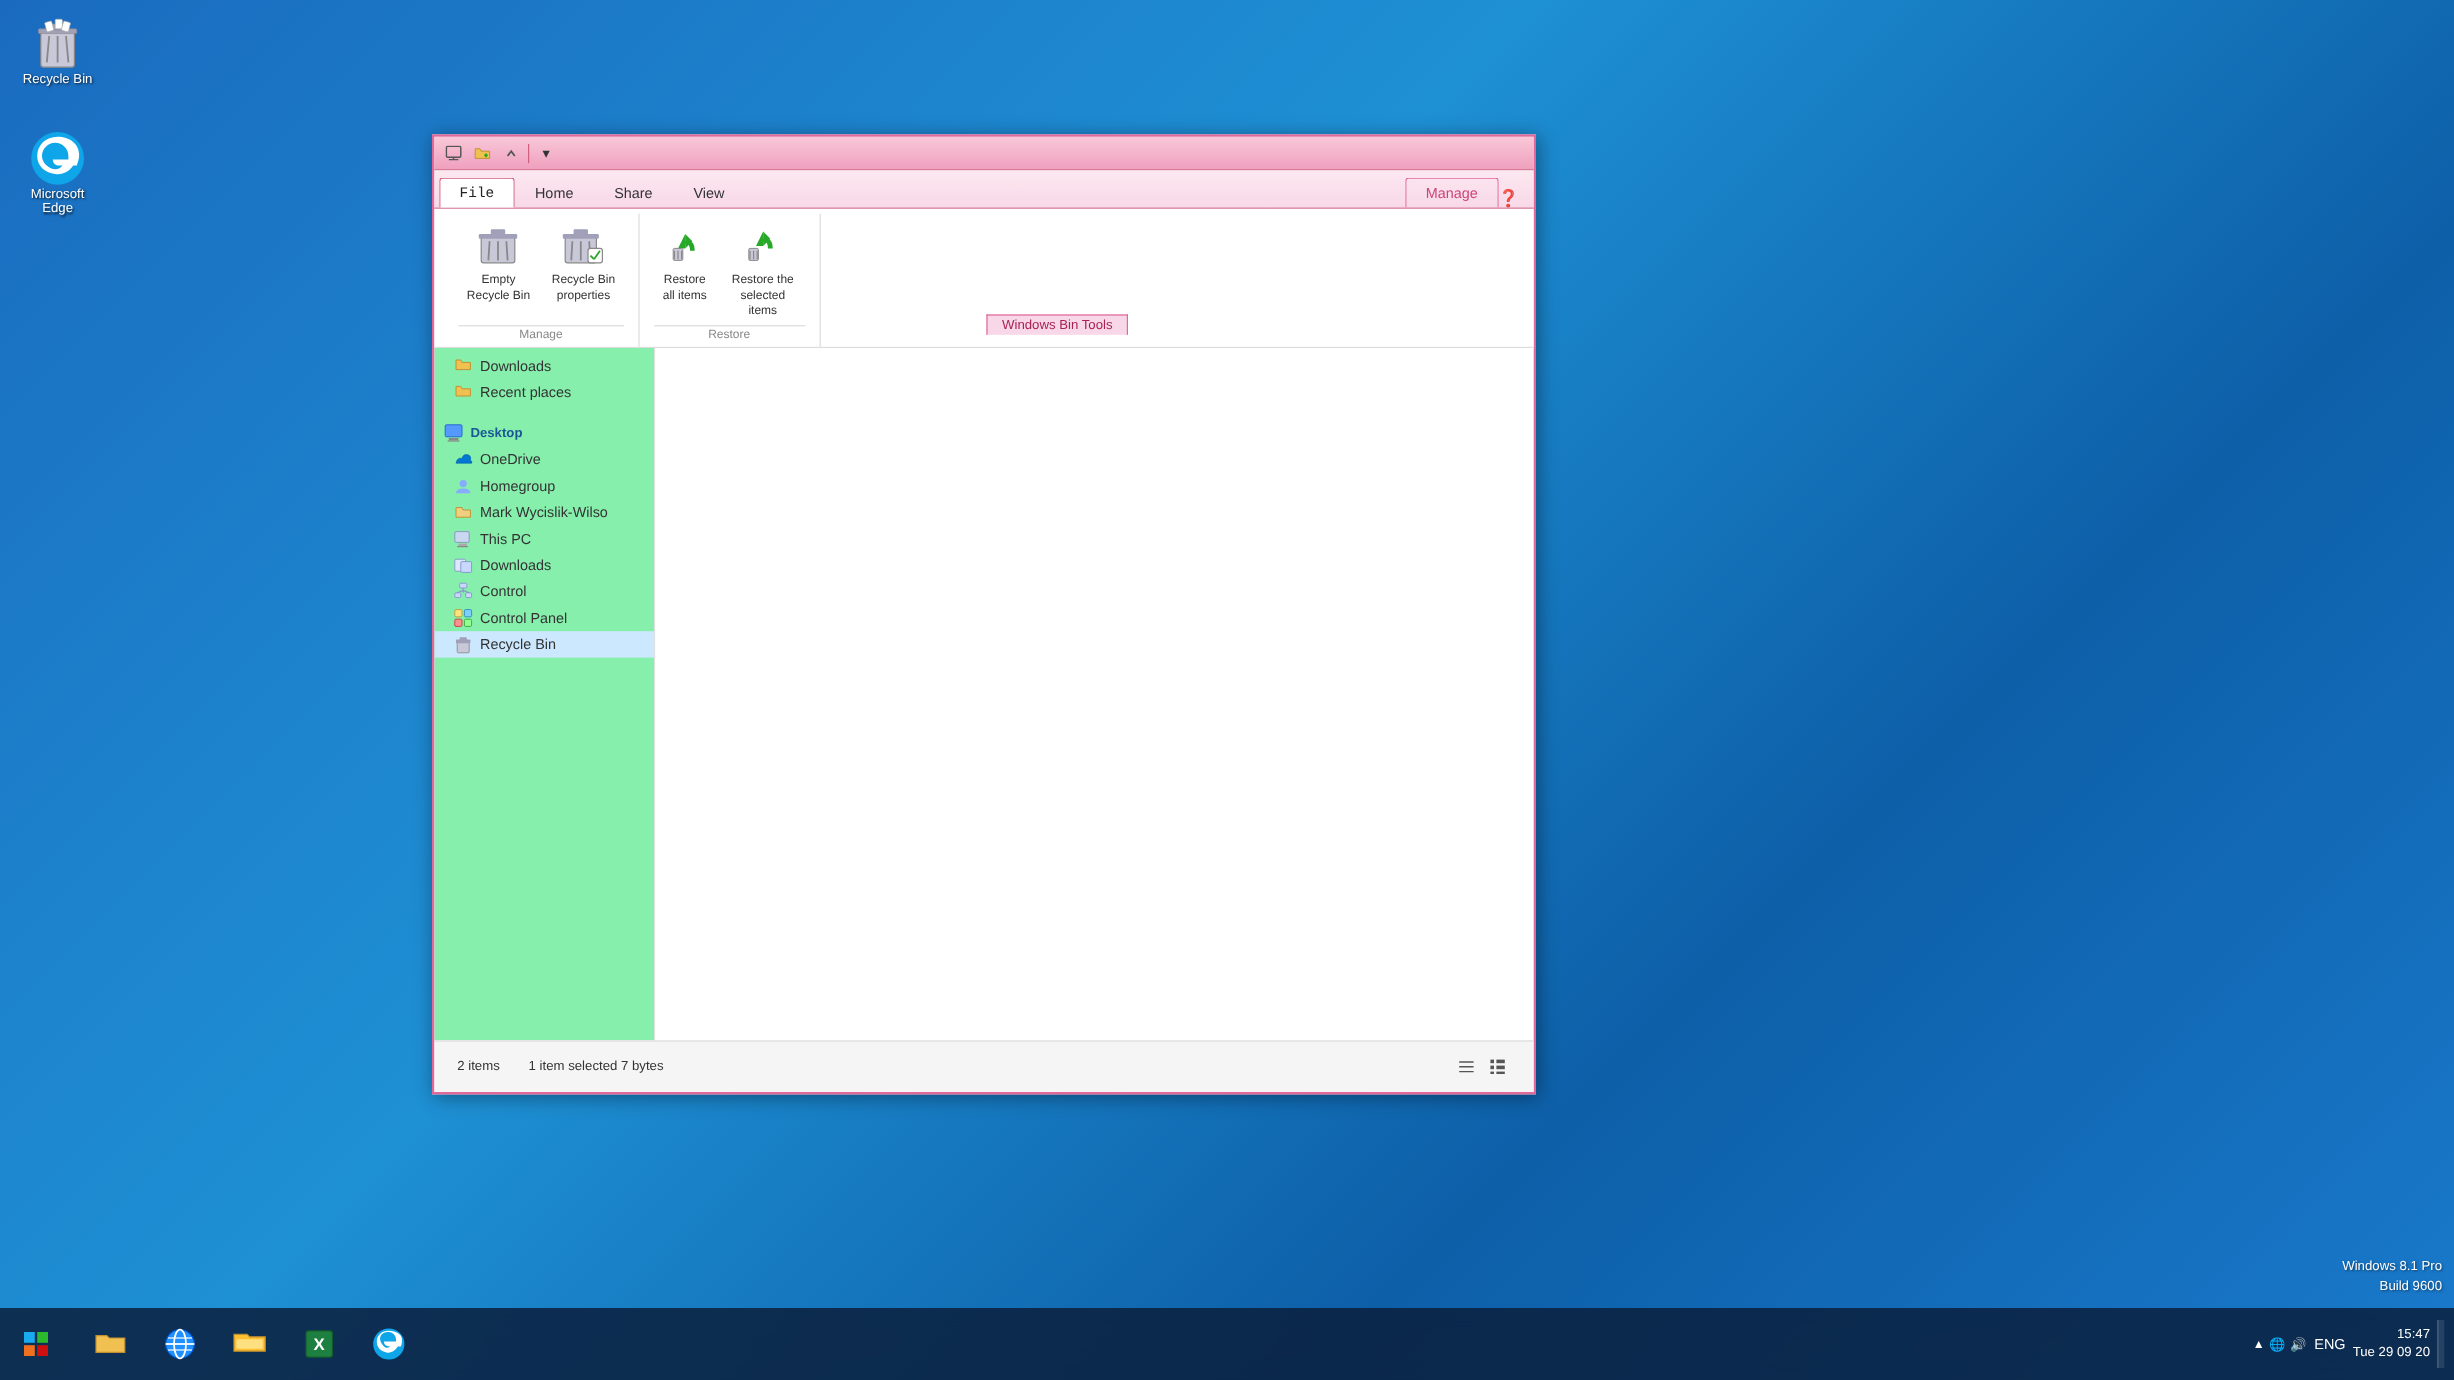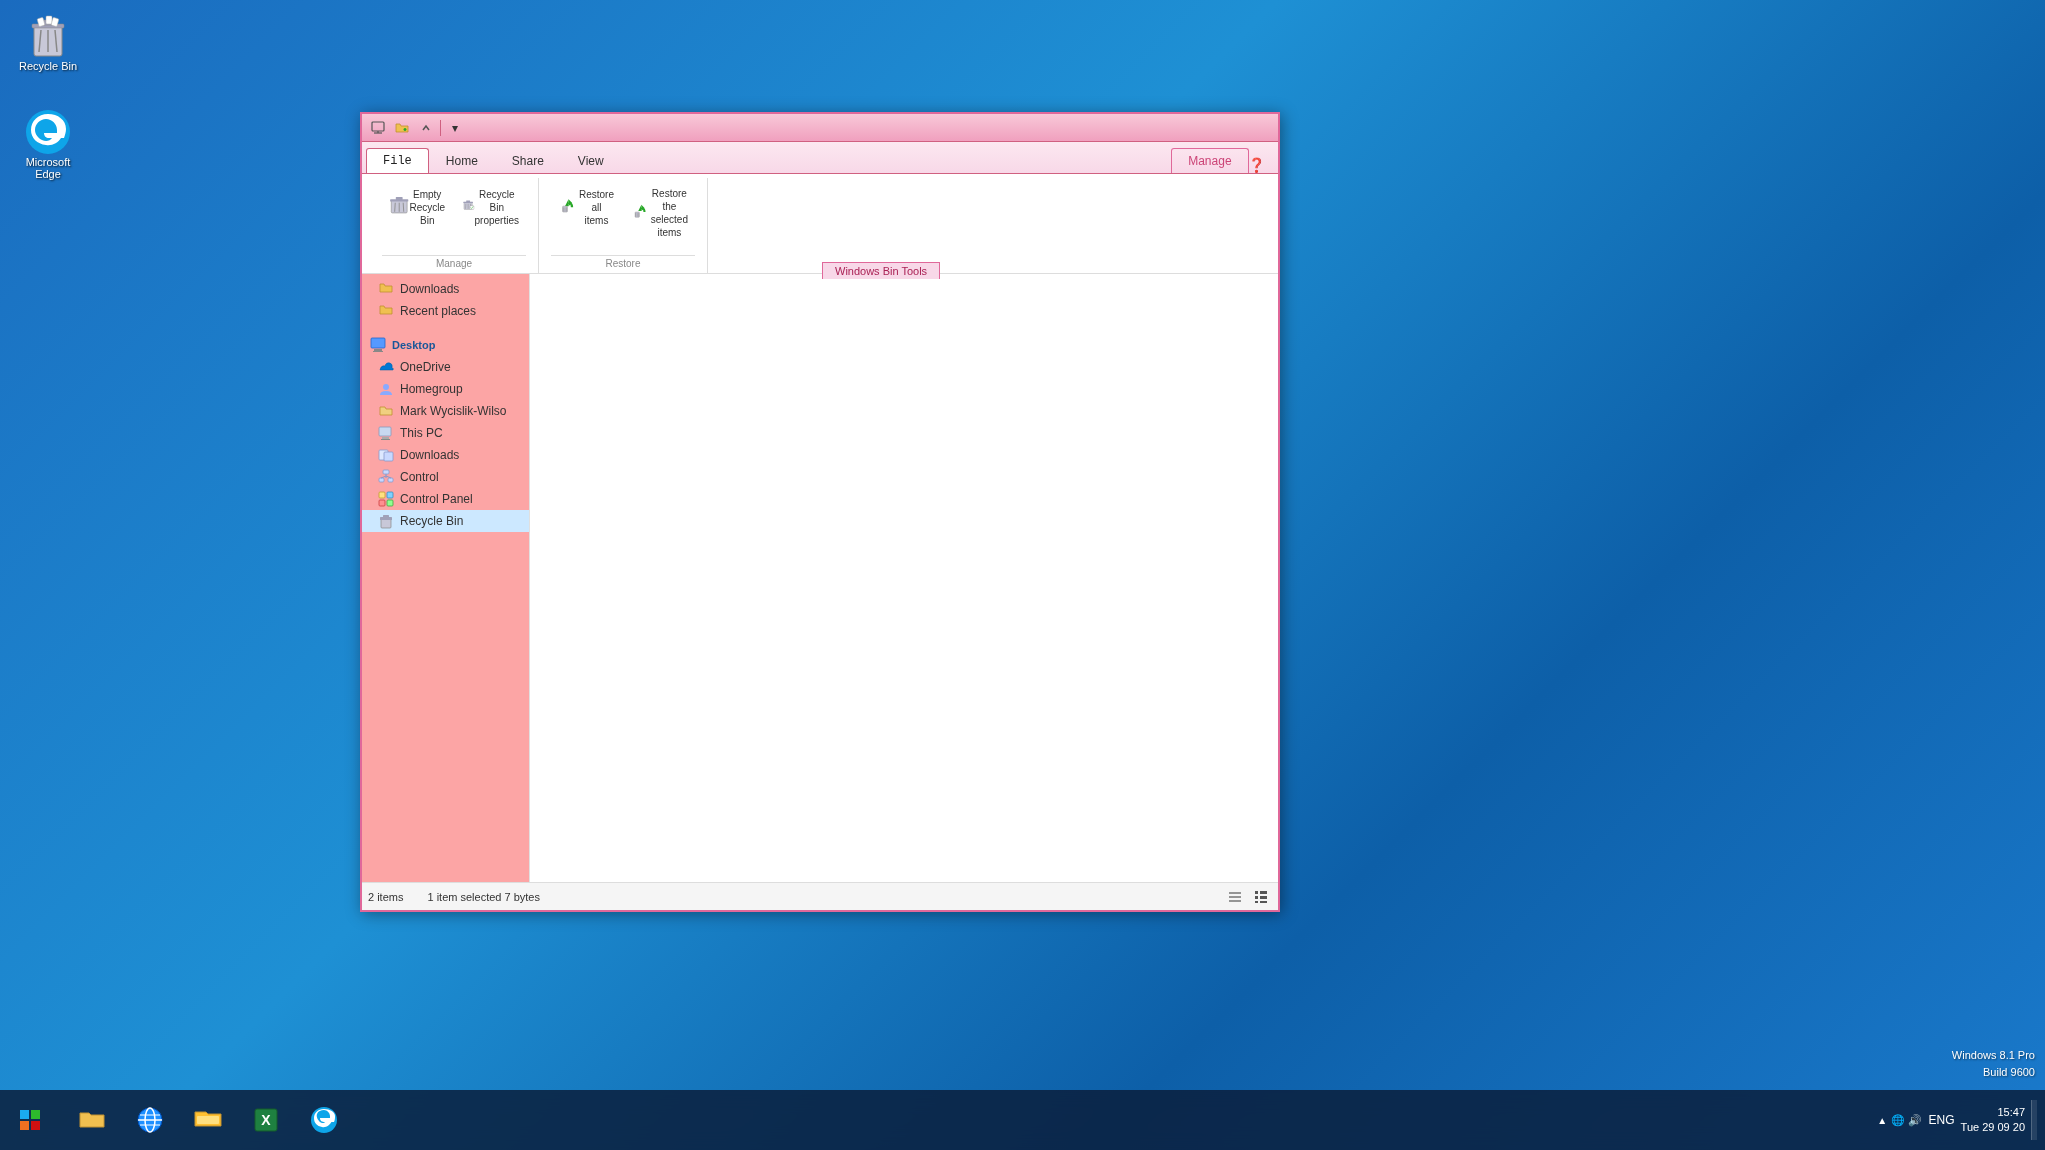--- a/index.html
+++ b/index.html
@@ -130,7 +130,7 @@
     }
     .ribbon-btn {
       display: flex;
-      flex-direction: row;
+      flex-direction: column;
       align-items: center;
       padding: 4px 6px;
       cursor: pointer;

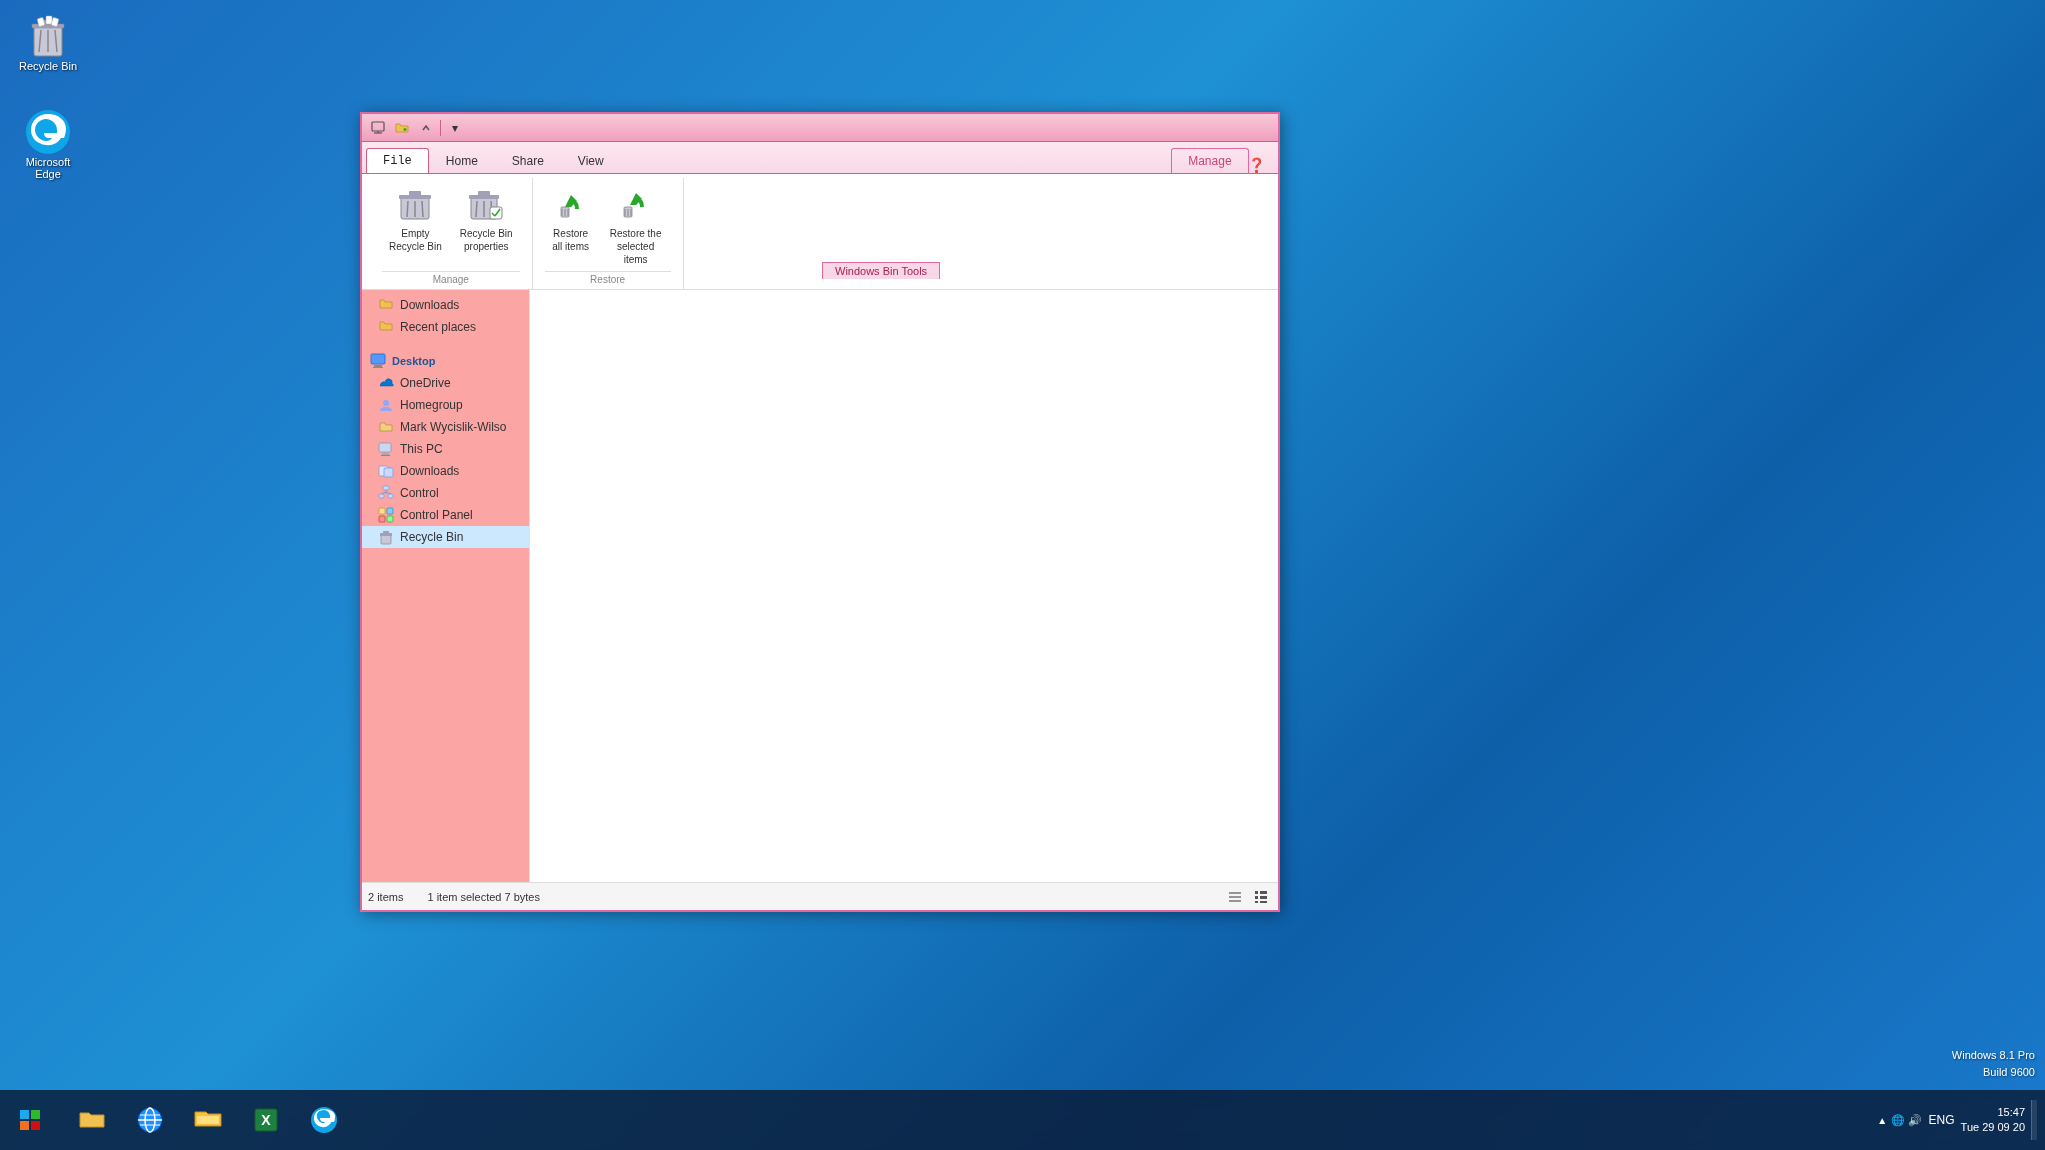--- a/index.html
+++ b/index.html
@@ -163,8 +163,8 @@
 
     
     .sidebar {
-      width: 168px;
-      background: #fca5a5;
+      width: 184px;
+      background: #86efac;
       border-right: 1px solid #e0e0e0;
       overflow-y: auto;
       flex-shrink: 0;

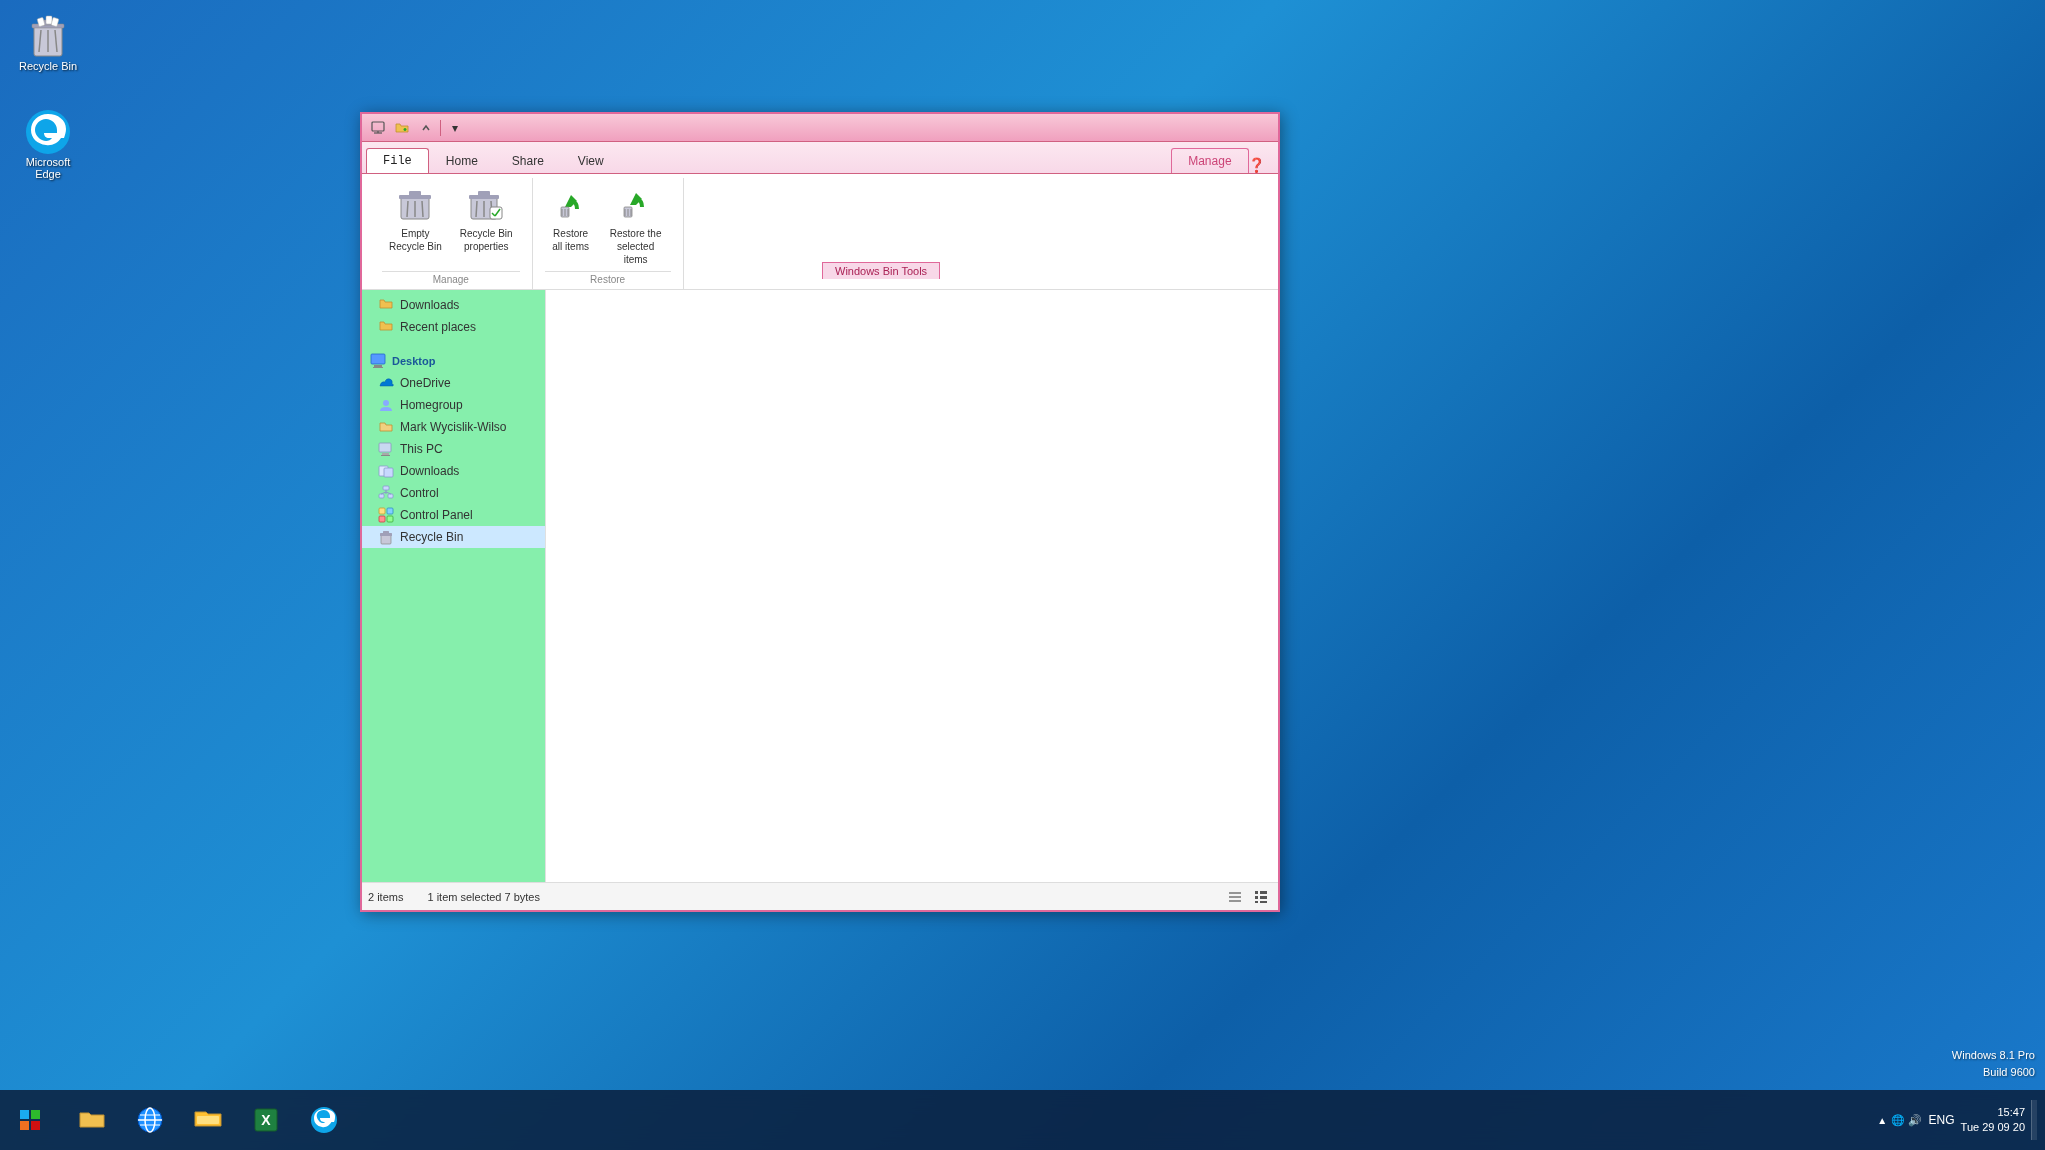--- a/index.html
+++ b/index.html
@@ -209,10 +209,10 @@
     .status-bar {
       background: #f5f5f5;
       border-top: 1px solid #ddd;
-      height: 28px;
-      display: flex;
-      align-items: center;
-      padding: 0 6px;
+      height: 43px;
+      display: flex;
+      align-items: center;
+      padding: 0 19px;
       font-size: 11px;
       color: #333;
       flex-shrink: 0;

